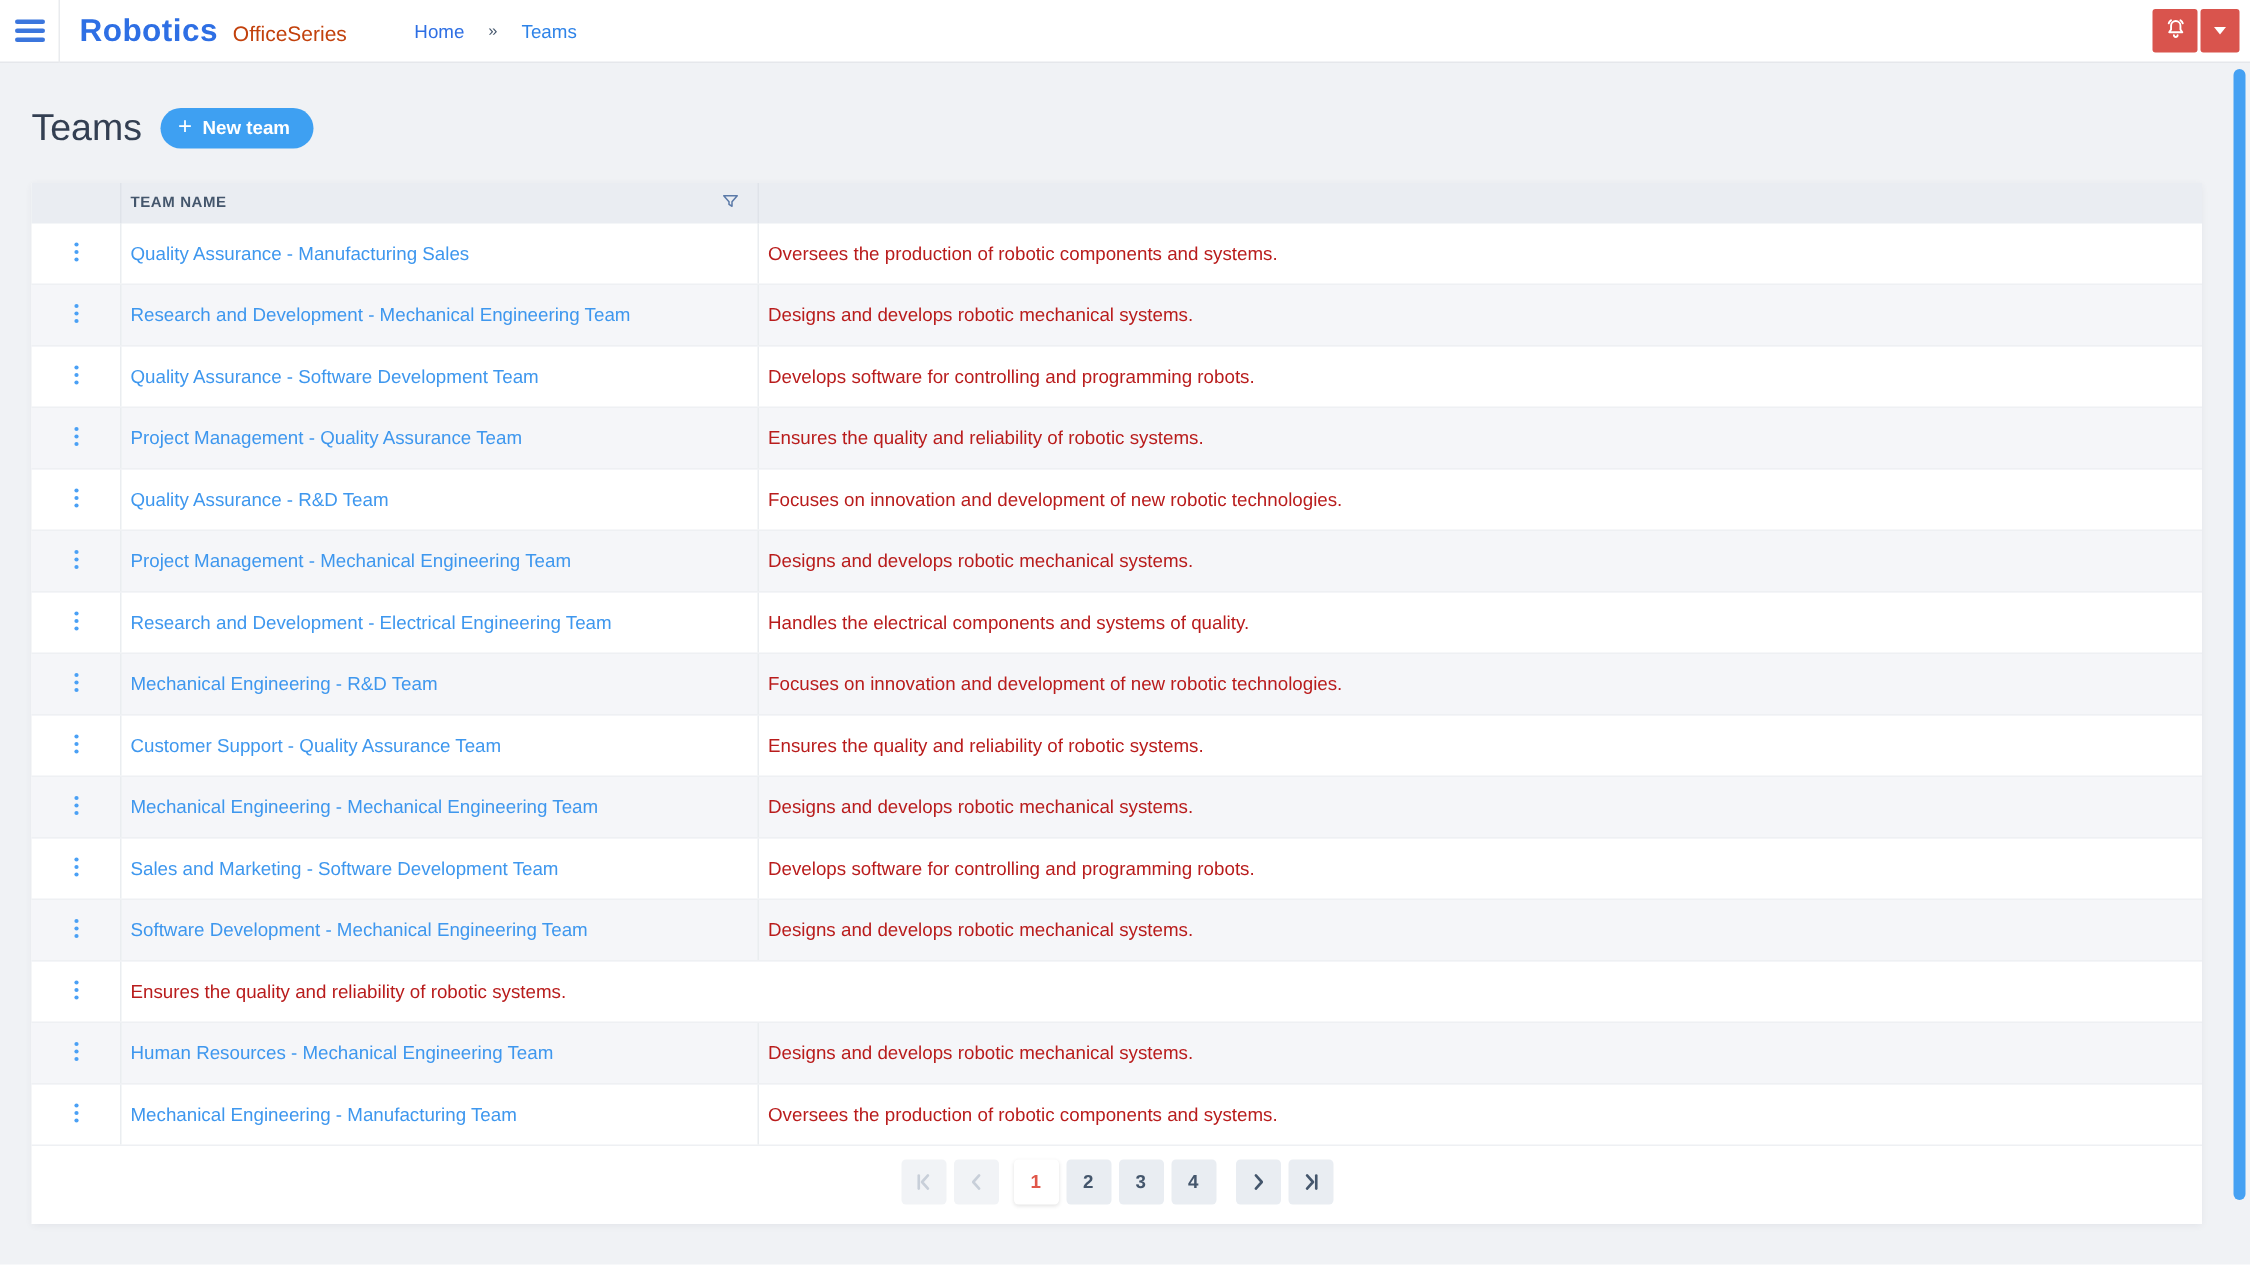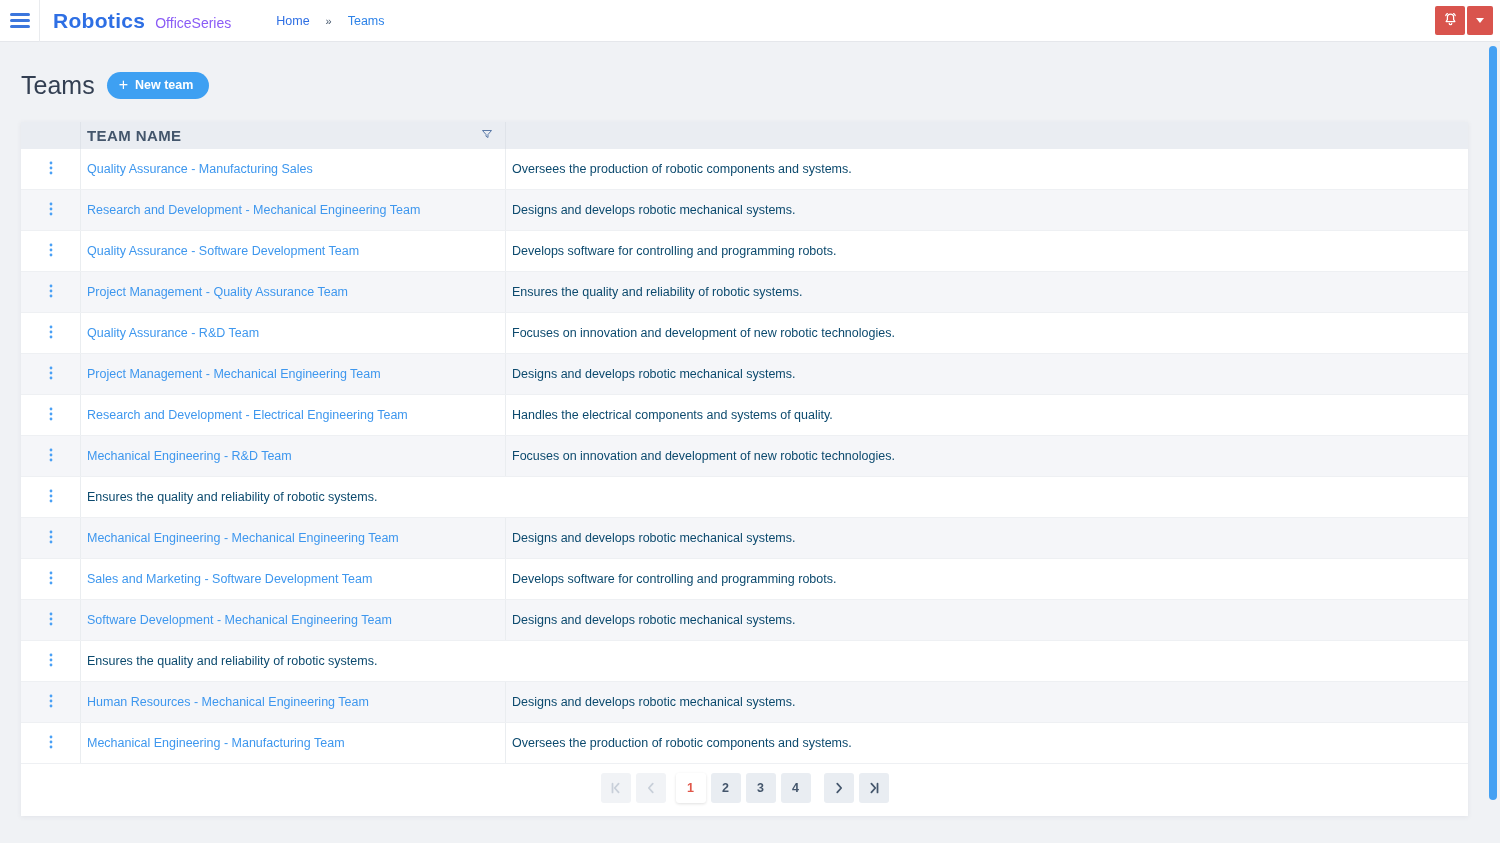--- a/index.html
+++ b/index.html
@@ -24,7 +24,7 @@
   .header-divider { width:1px; height:42px; background:#e9ebee; }
   .logo-wrap { margin-left:13px; display:flex; align-items:baseline; cursor:pointer; }
   .logo-title { font-size:21px; font-weight:bold; color:#2e6fe4; letter-spacing:0.3px; }
-  .logo-sub { font-size:14px; color:#8b5cf6; margin-left:10px; }
+  .logo-sub { font-size:14px; color:#c2410c; margin-left:10px; }
   .breadcrumb { margin-left:45px; display:flex; align-items:center; gap:16px; font-size:12.5px; }
   .crumb-link { color:#2e6fe4; text-decoration:none; cursor:pointer; }
   .crumb-sep { color:#44566c; font-size:11px; }

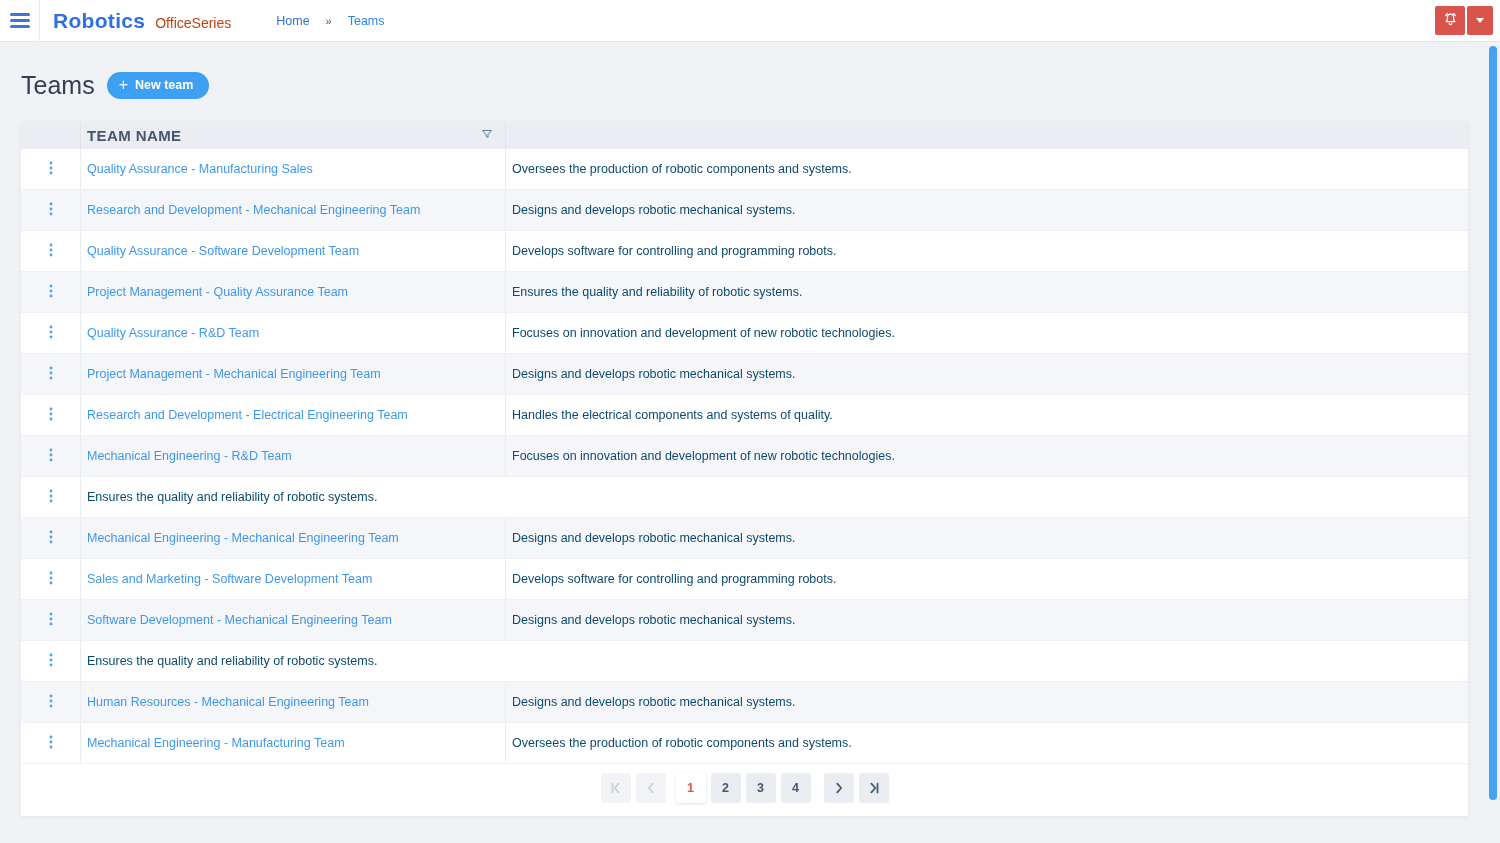--- a/index.html
+++ b/index.html
@@ -53,7 +53,7 @@
   
   .card { width:1447px; background:#ffffff; box-shadow:0 1px 5px rgba(60,70,90,0.08); }
   .t-header { display:flex; height:27px; background:#eaedf2; align-items:stretch; }
-  .th { font-size:15px; font-weight:bold; color:#44566c; letter-spacing:0.4px; display:flex; align-items:center; }
+  .th { font-size:10px; font-weight:bold; color:#44566c; letter-spacing:0.4px; display:flex; align-items:center; }
   .th-actions { width:60px; border-right:1px solid #dfe3e9; }
   .th-name { width:425px; justify-content:space-between; padding:0 12px 0 6px; border-right:1px solid #dfe3e9; }
   .th-desc { flex:1; padding-left:7px; }

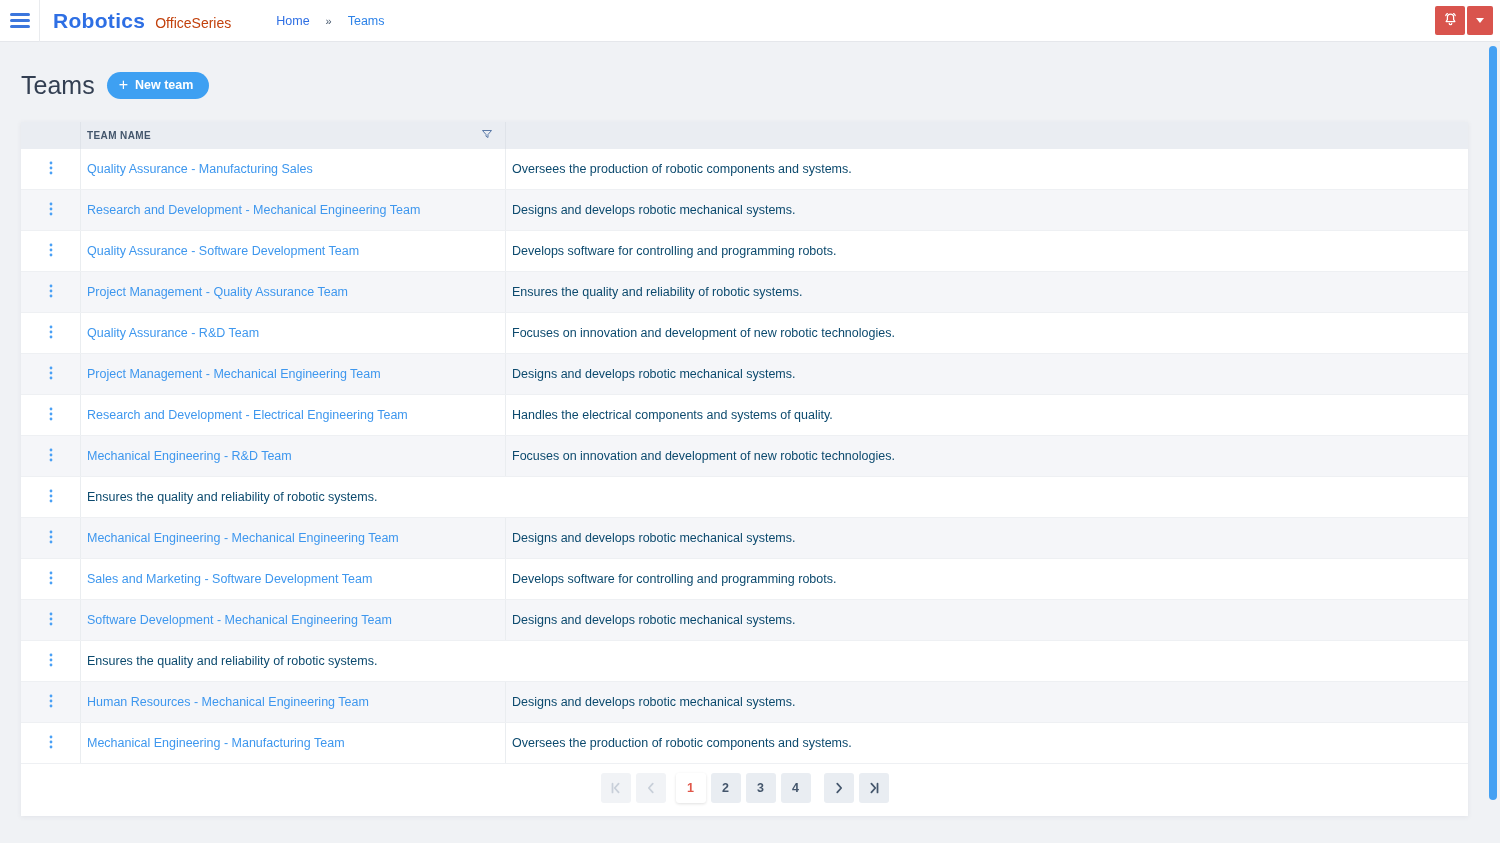--- a/index.html
+++ b/index.html
@@ -66,7 +66,7 @@
   .td-desc { flex:1; display:flex; align-items:center; padding-left:6px; }
   .kebab-btn { background:none; border:none; padding:2px 6px; cursor:pointer; display:flex; align-items:center; }
   .team-link { color:#3e97ee; font-size:12.5px; text-decoration:none; cursor:pointer; }
-  .team-desc { color:#0c4a6e; font-size:12.5px; }
+  .team-desc { color:#b91c1c; font-size:12.5px; }
 
   
   .pagination { display:flex; justify-content:center; align-items:center; gap:5px; padding:9px 0 13px; }

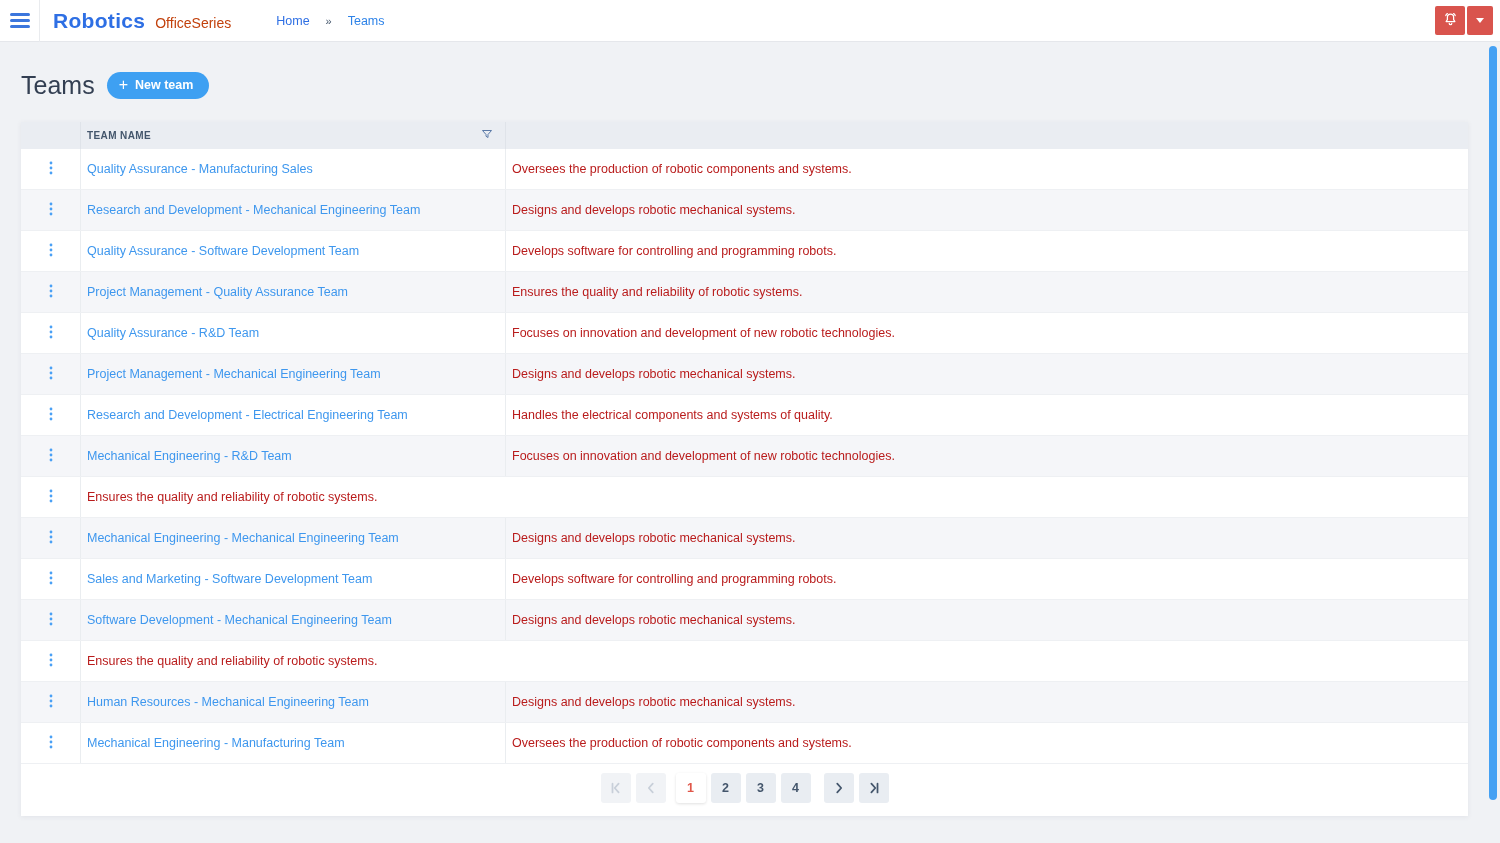--- a/index.html
+++ b/index.html
@@ -316,6 +316,9 @@
         </span>
       </button>
     </div>
+    <div class="td-name">
+      <a class="team-link">Customer Support - Quality Assurance Team</a>
+    </div>
     <div class="td-desc">
       <span class="team-desc">Ensures the quality and reliability of robotic systems.</span>
     </div>

